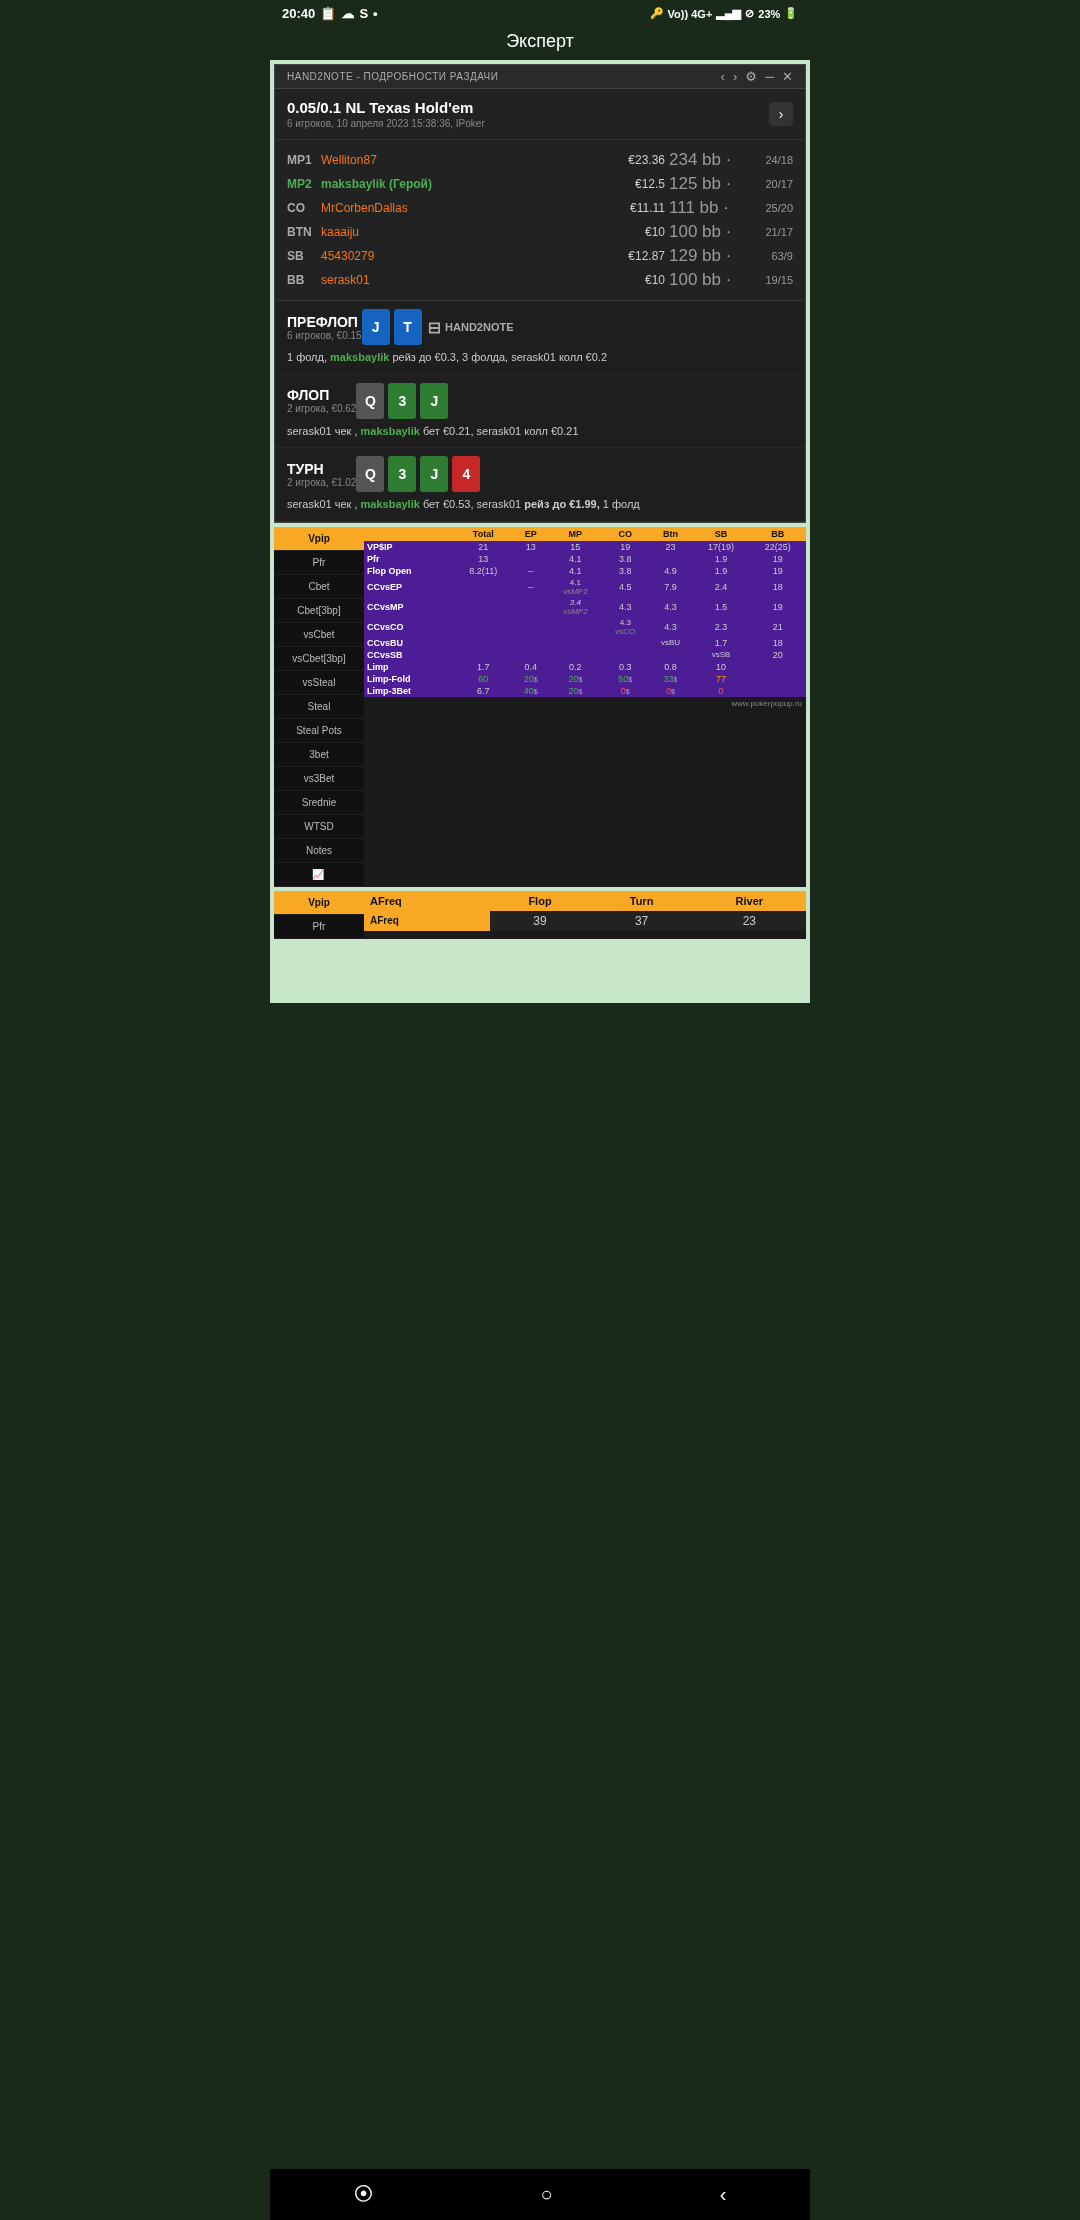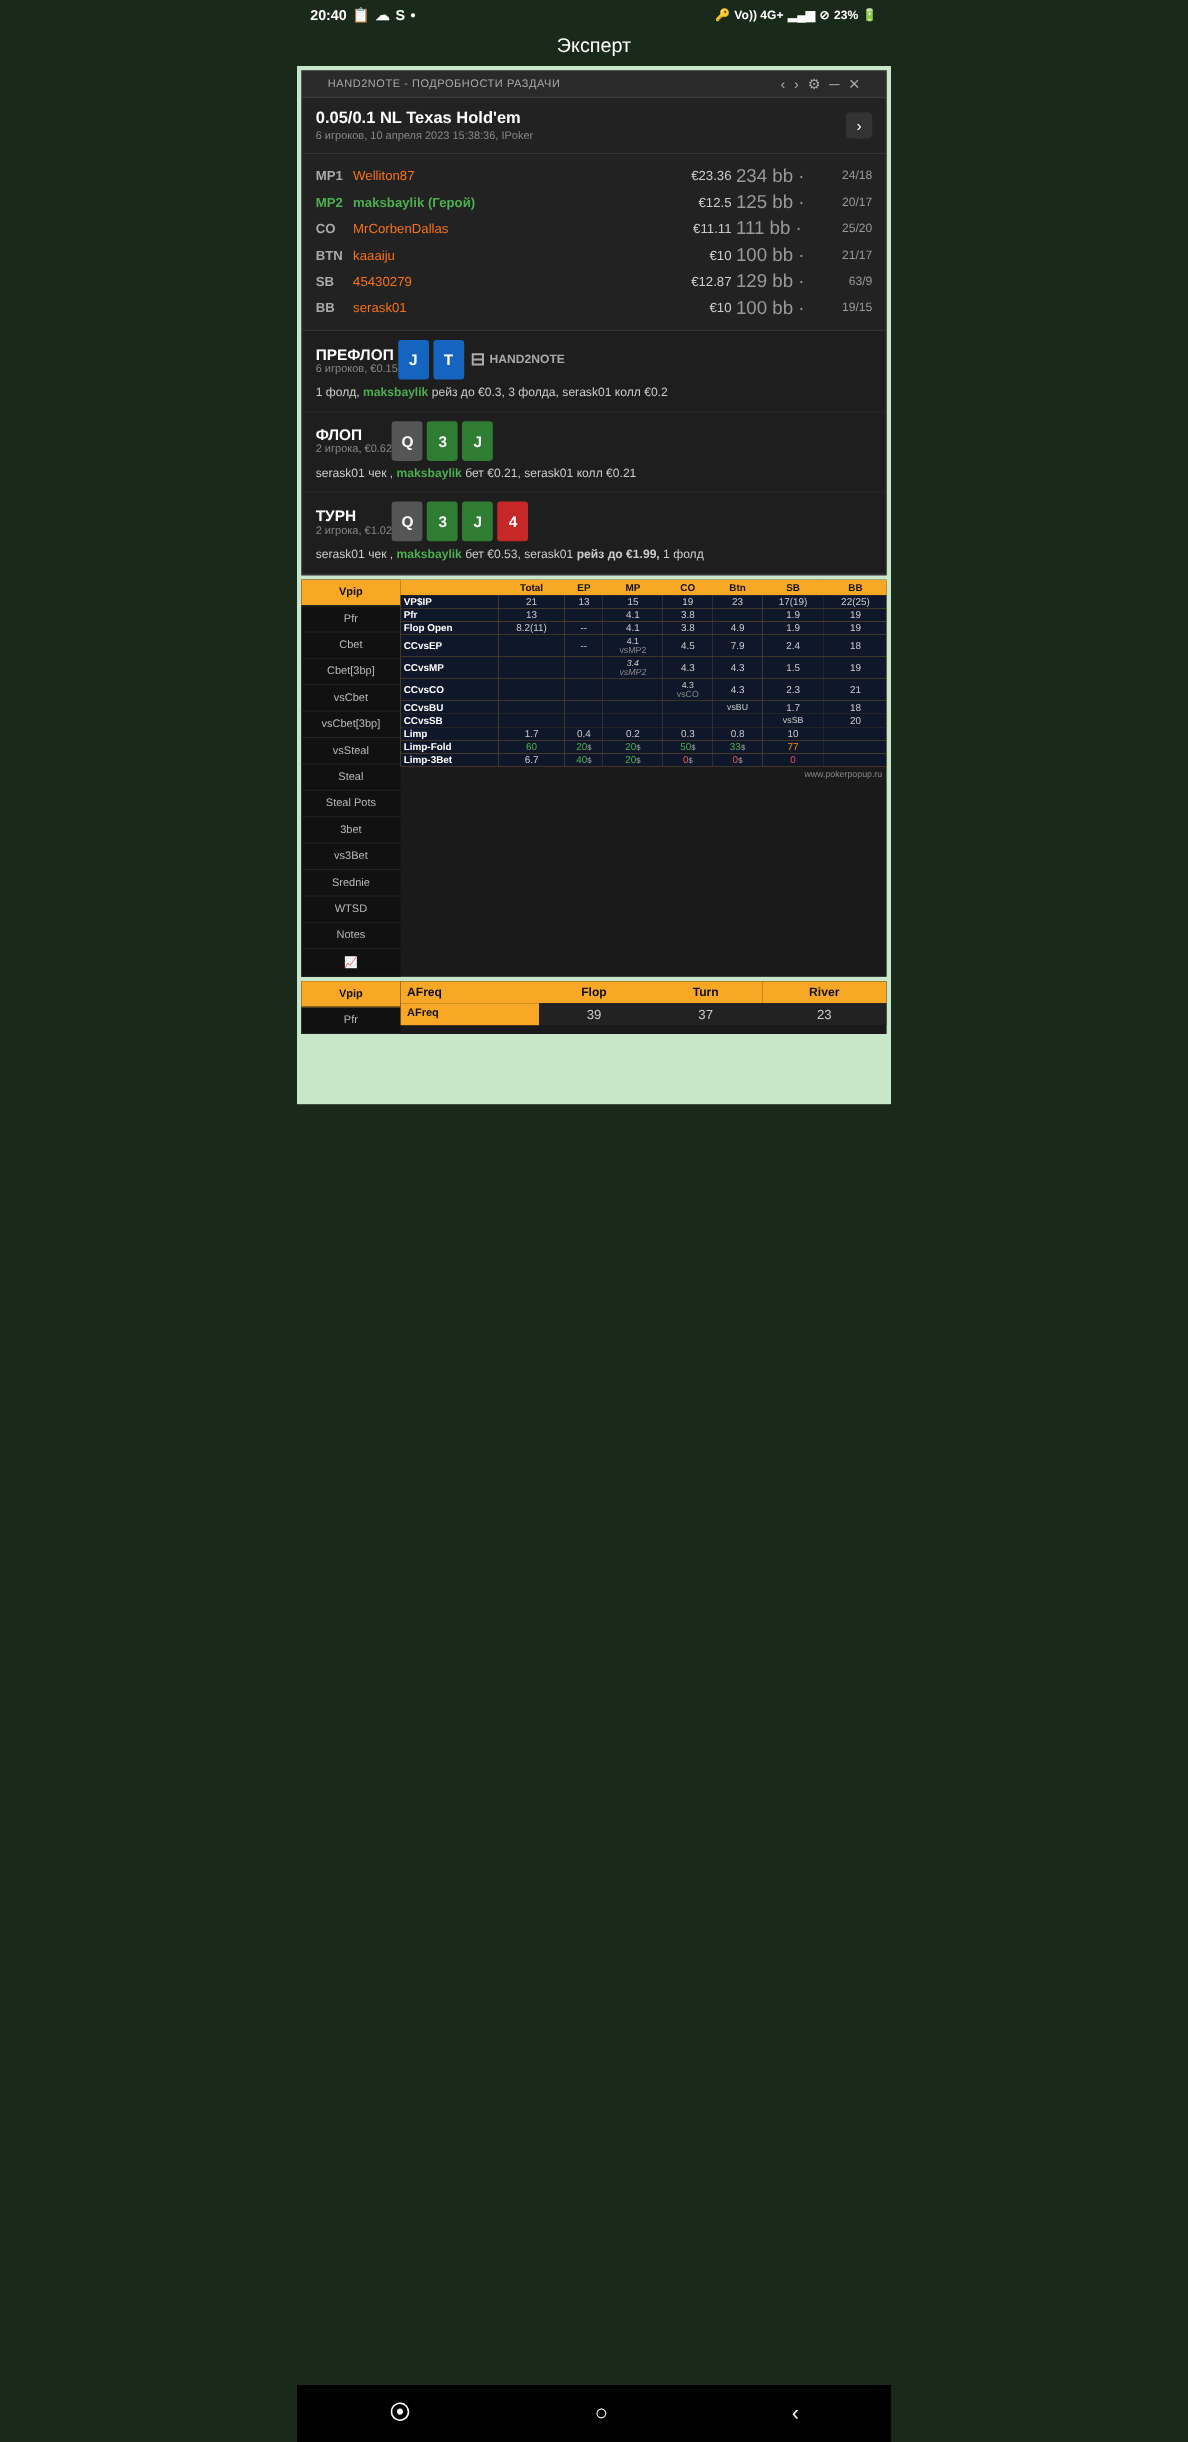--- a/index.html
+++ b/index.html
@@ -54,7 +54,7 @@
       display: flex;
       justify-content: space-between;
       align-items: center;
-      padding: 4px 23px;
+      padding: 4px 12px;
       border-bottom: 1px solid #444;
     }
     .h2n-title {

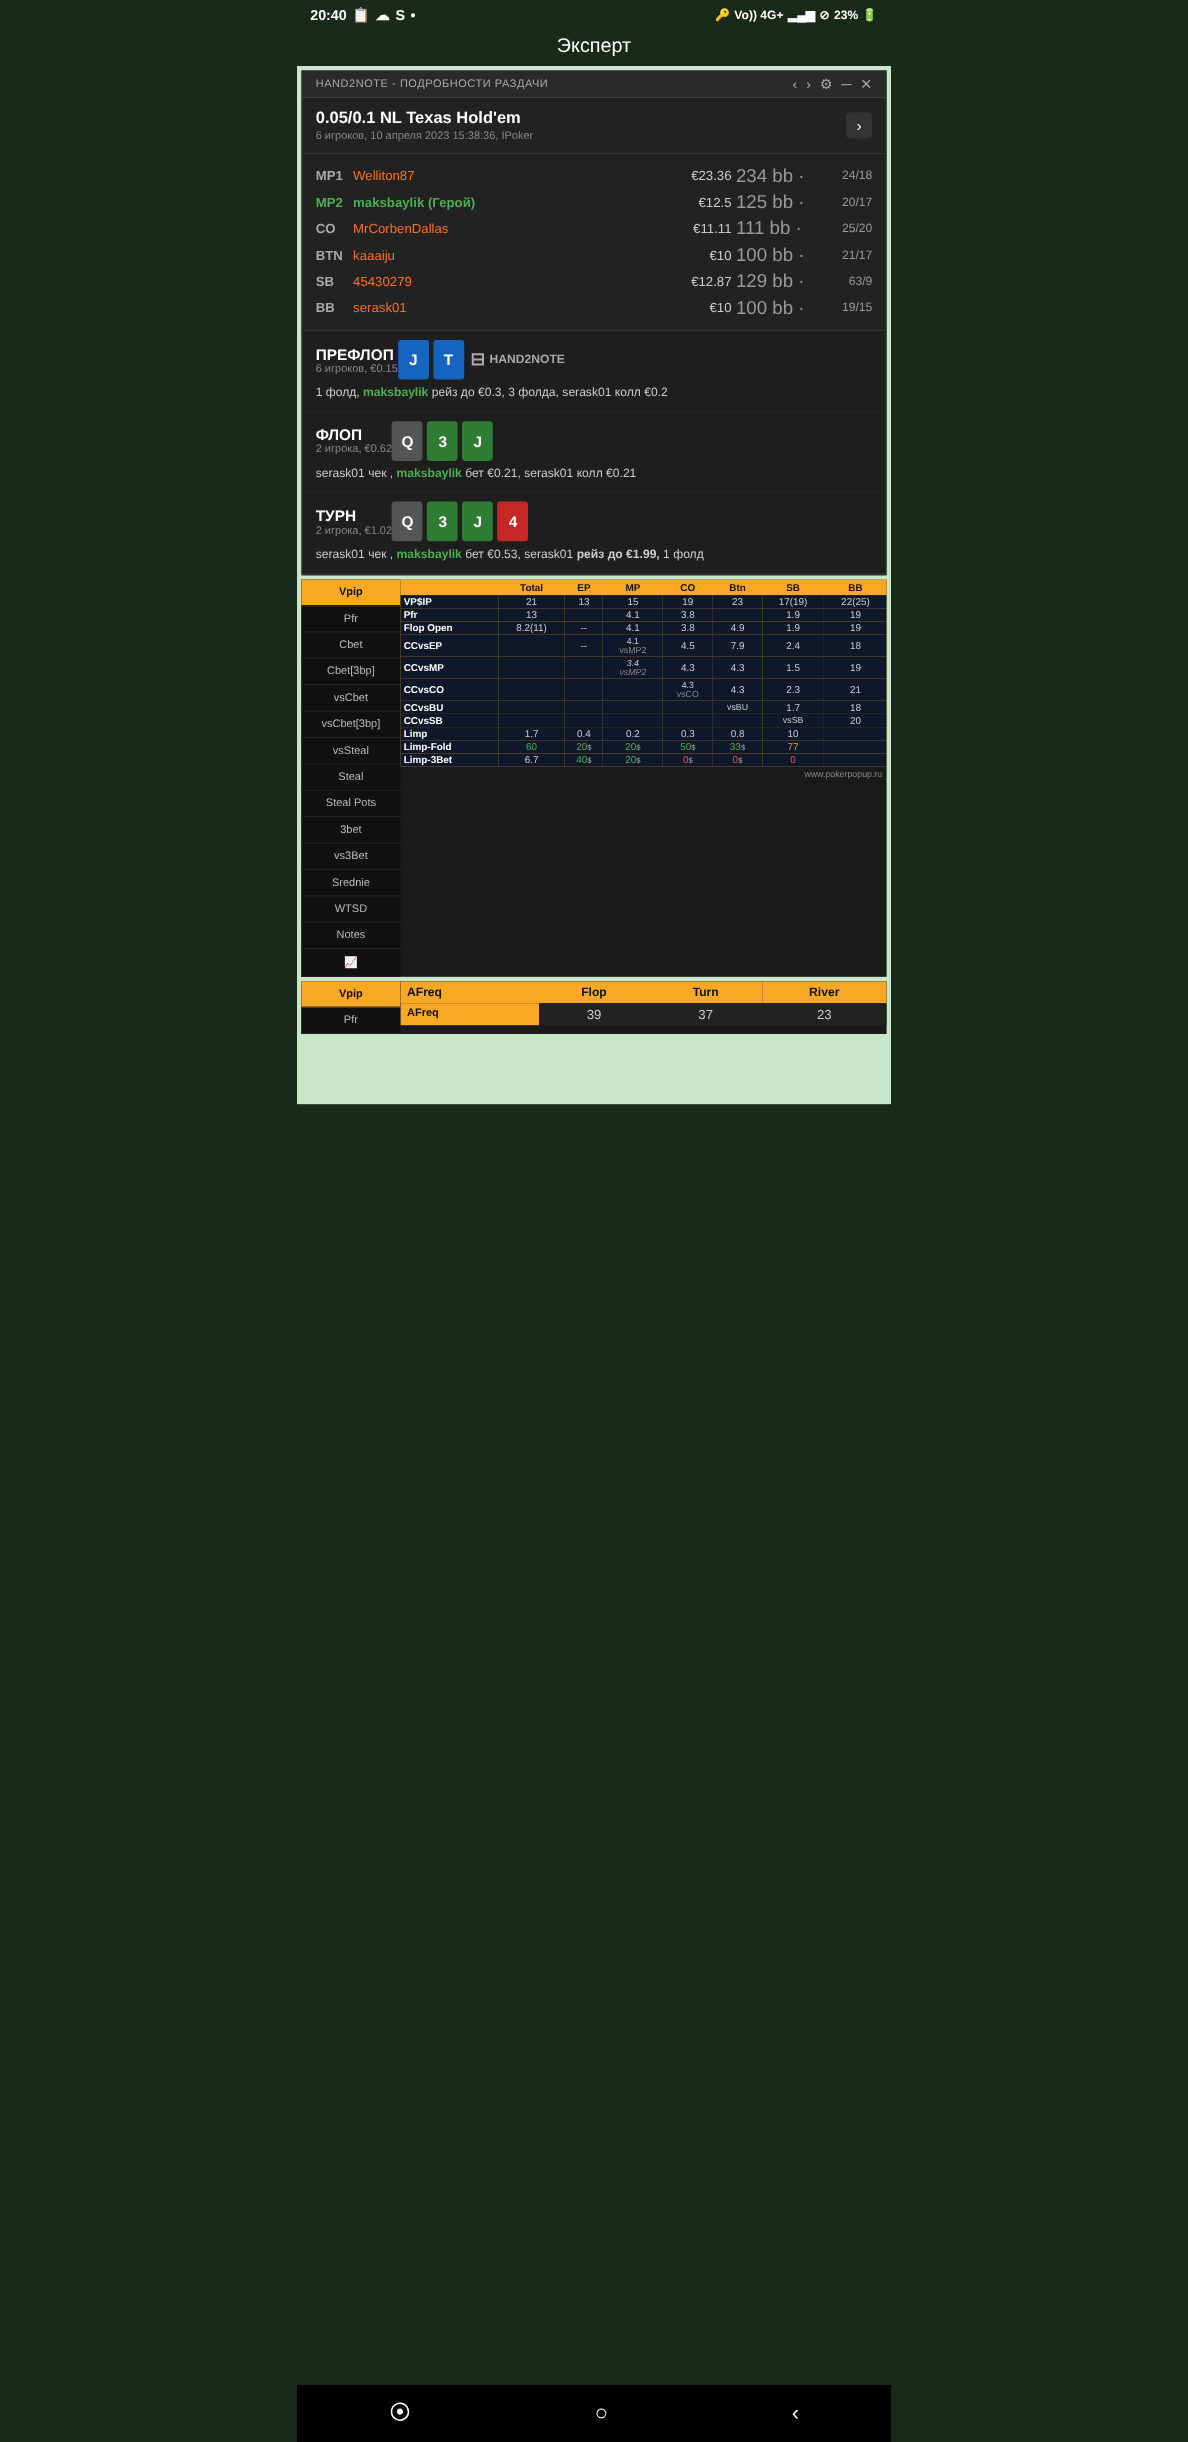--- a/index.html
+++ b/index.html
@@ -523,7 +523,7 @@
             <th style="font-size:9px;color:#111;padding:2px 3px;">BB</th>
           </tr>
         </thead>
-        <tbody style="background:#0f172a;">
+        <tbody style="background:#4c1d95;">
           <tr>
             <td class="lbl">VP$IP</td>
             <td>21</td>

